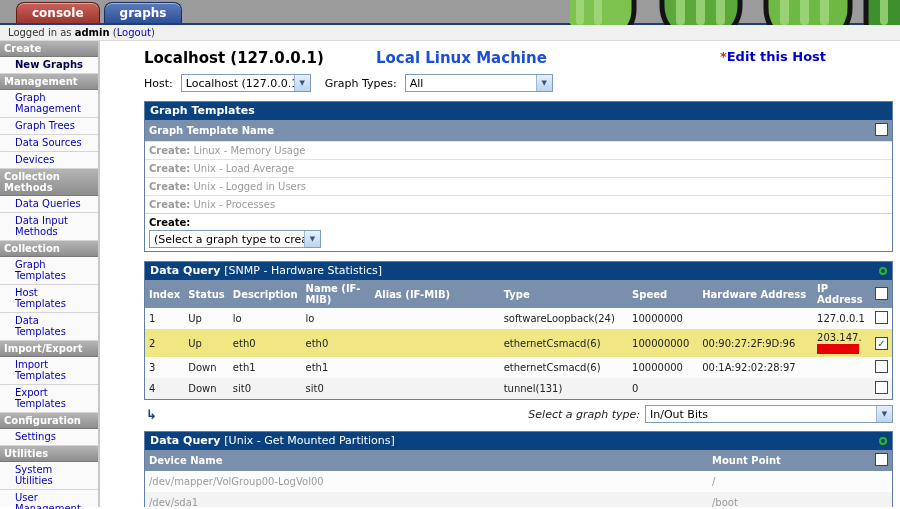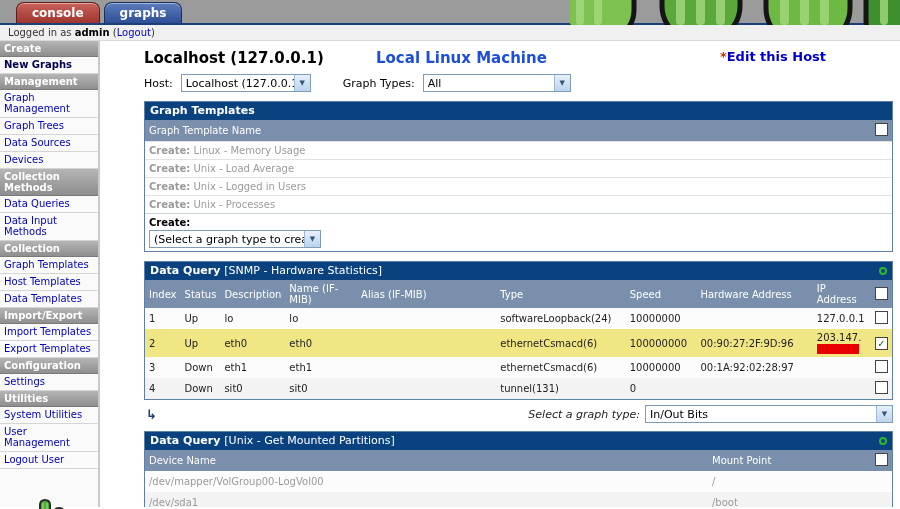--- a/index.html
+++ b/index.html
@@ -29,7 +29,7 @@
   .sidebar { width:100px; background:#fafafa; border-right:2px solid #c9c9c9; font-size:10px; flex-shrink:0; }
   .sb-header { background:linear-gradient(#b5b5b5,#8e8e8e); color:#fff; font-weight:bold;
     padding:2px 4px; border-bottom:1px solid #7a7a7a; }
-  .sb-item { display:block; color:#0000bb; padding:2px 4px 3px; border-bottom:1px solid #d5d5d5; cursor:pointer; }
+  .sb-item { display:block; color:#0000bb; padding:2px 15px 3px; border-bottom:1px solid #d5d5d5; cursor:pointer; }
   .sb-item.active { color:#00004d; font-weight:bold; }
   .sb-cactus { margin:28px 0 0 18px; }
 

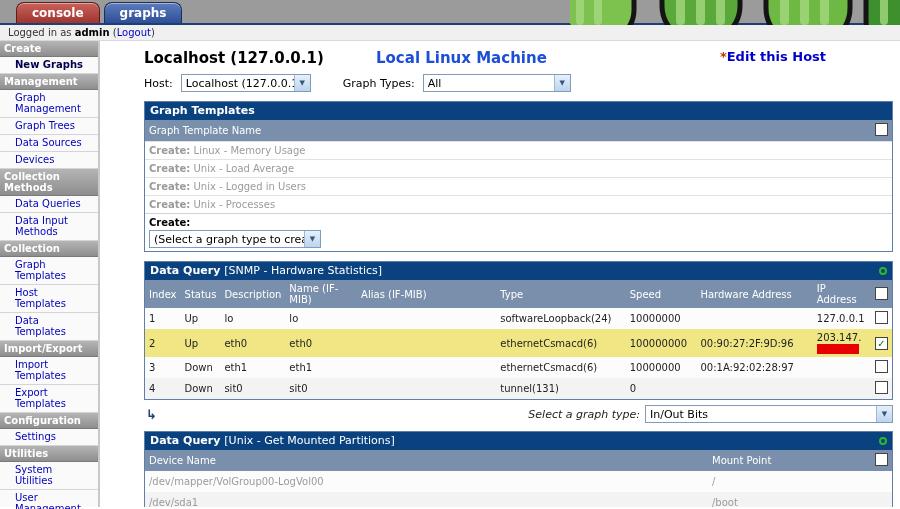--- a/index.html
+++ b/index.html
@@ -172,7 +172,7 @@
         <span class="val">Localhost (127.0.0.1)</span>
         <span class="arr">▼</span>
       </span>
-      <span style="margin-left:24px">Graph Types:</span>
+      <span style="margin-left:6px">Graph Types:</span>
       <span class="xpsel" style="width:148px">
         <span class="val">All</span>
         <span class="arr">▼</span>

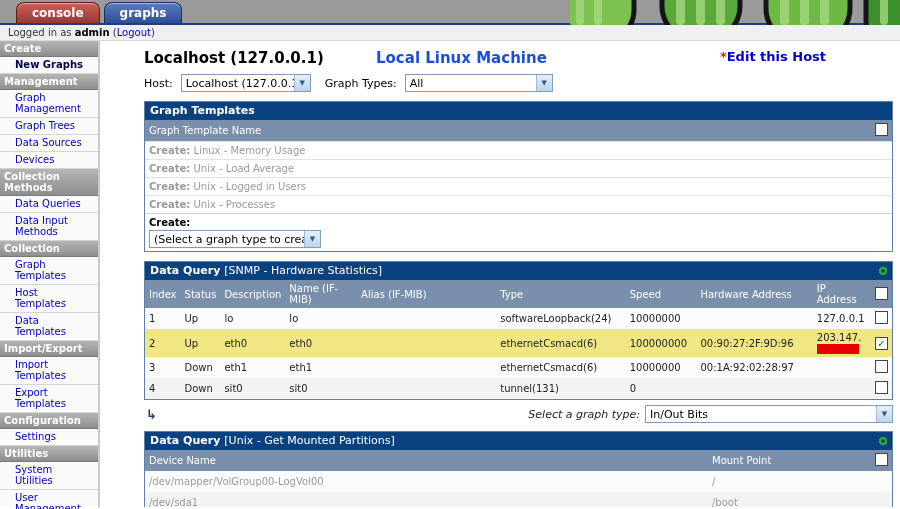--- a/index.html
+++ b/index.html
@@ -58,7 +58,7 @@
   .titlebar .sub { font-weight:normal; margin-left:4px; }
   .titlebar .spacer { flex:1; }
   .ring { width:8px; height:8px; border:2.5px solid #2bb829; border-radius:50%; display:inline-block; cursor:pointer; }
-  .colhdr { background:#7a8fab; color:#fff; font-size:10px; font-weight:normal; }
+  .colhdr { background:#7a8fab; color:#fff; font-size:10px; font-weight:bold; }
   .colhdr td { padding:2px 4px 3px; }
   table.grid { width:100%; border-collapse:collapse; font-size:10px; color:#222; }
   table.grid td { padding:3px 4px; }

